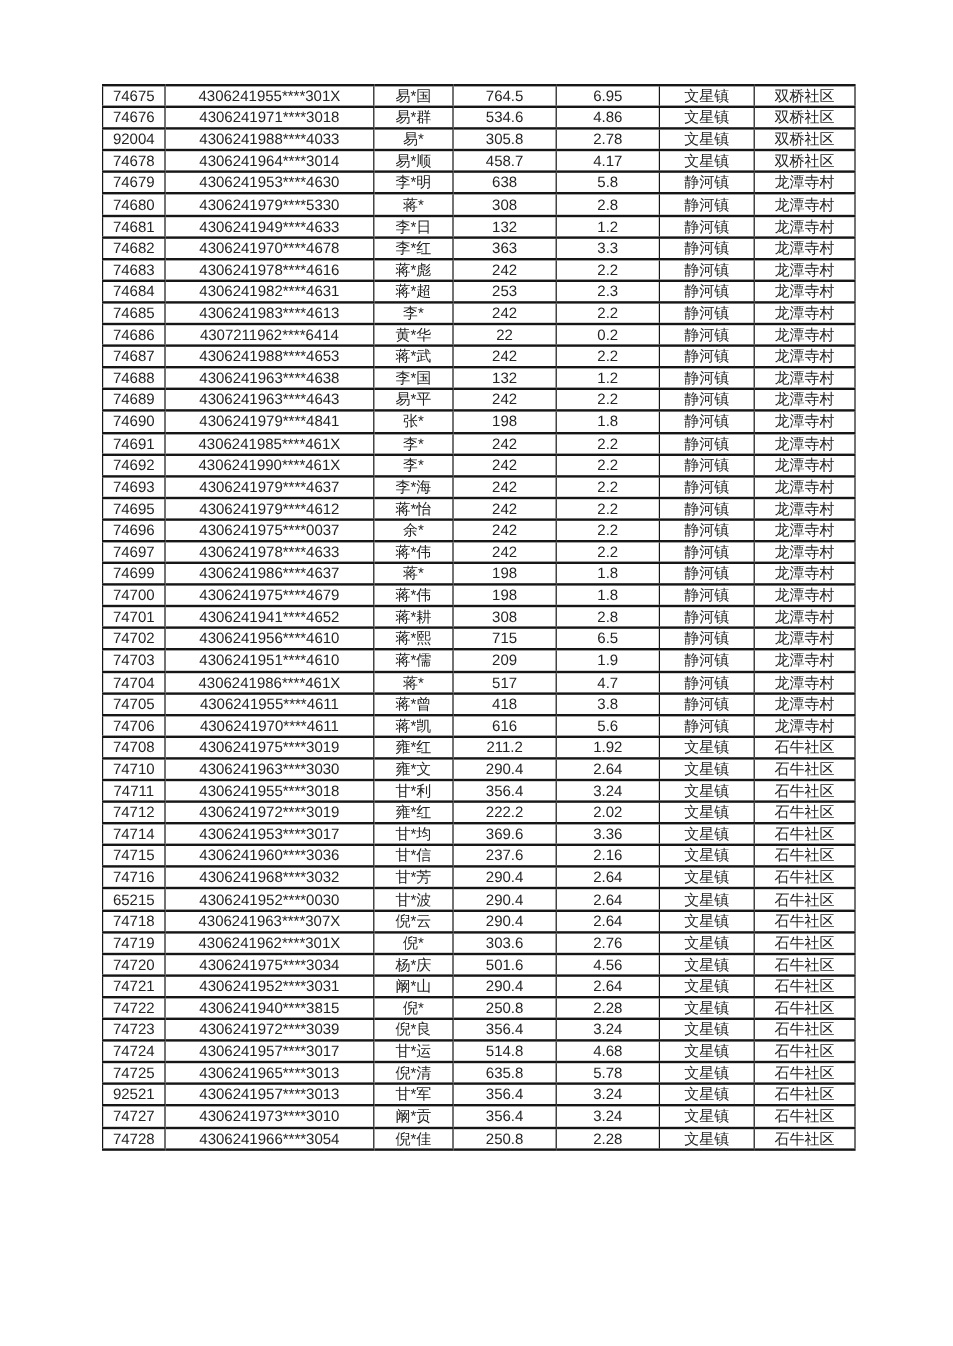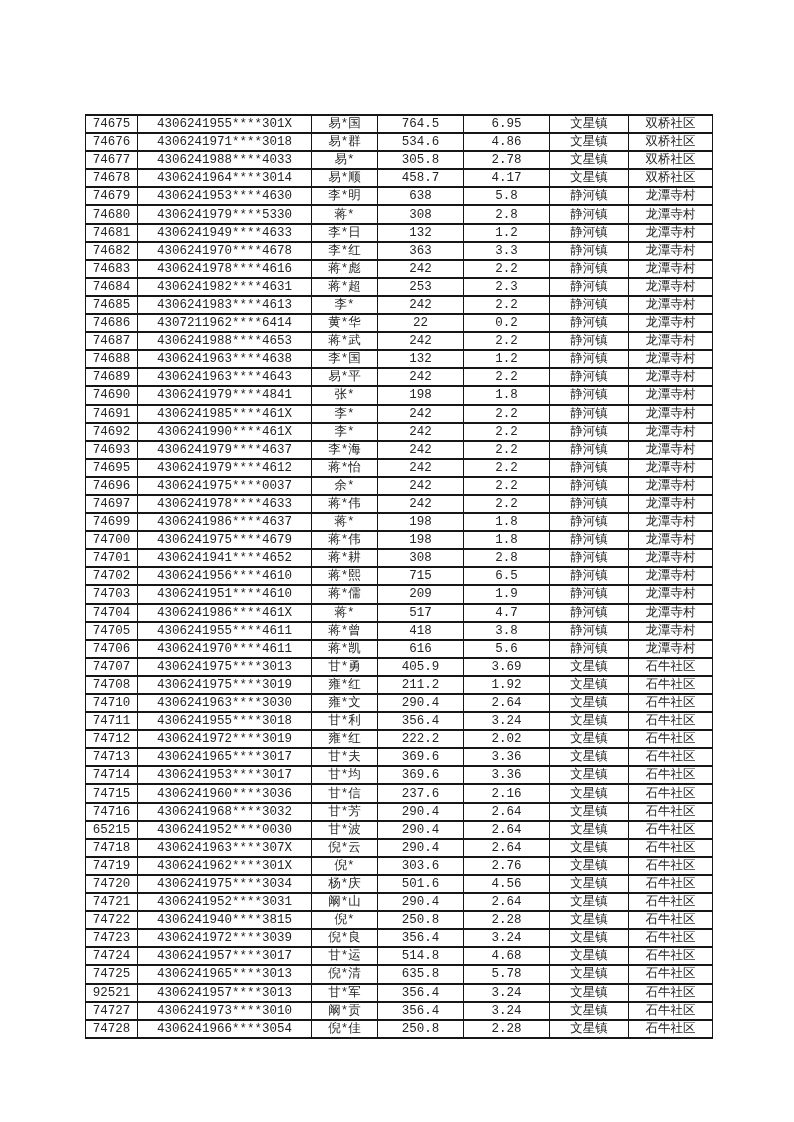--- a/index.html
+++ b/index.html
@@ -13,9 +13,8 @@
     height: 1036px;
     background: #ffffff;
     overflow: hidden;
-    font-family: Liberation Mono, monospace;
+    font-family: Liberation Sans, sans-serif;
     color: #1e1e1e;
-    margin-top: 44px;
   }
   table.roster {
     position: absolute;

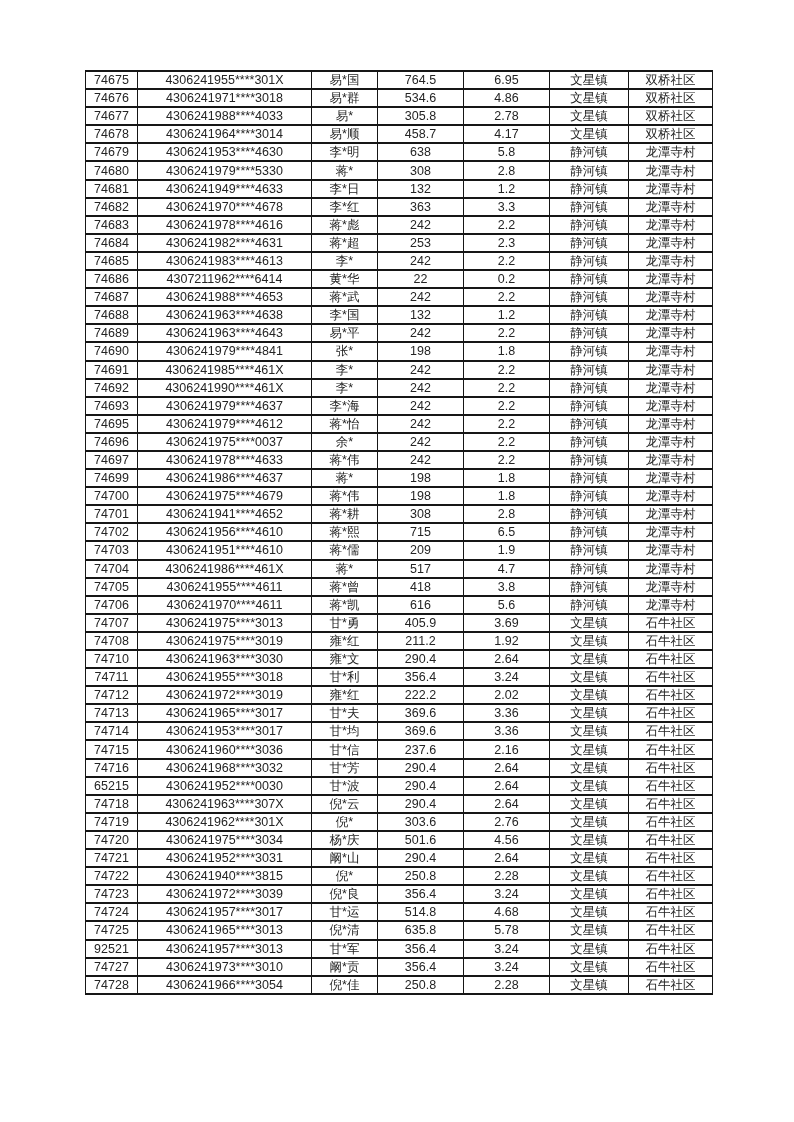--- a/index.html
+++ b/index.html
@@ -74,7 +74,7 @@
           <td>双桥社区</td>
         </tr>
         <tr>
-          <td>74677</td>
+          <td>92004</td>
           <td>4306241988****4033</td>
           <td>易*</td>
           <td>305.8</td>

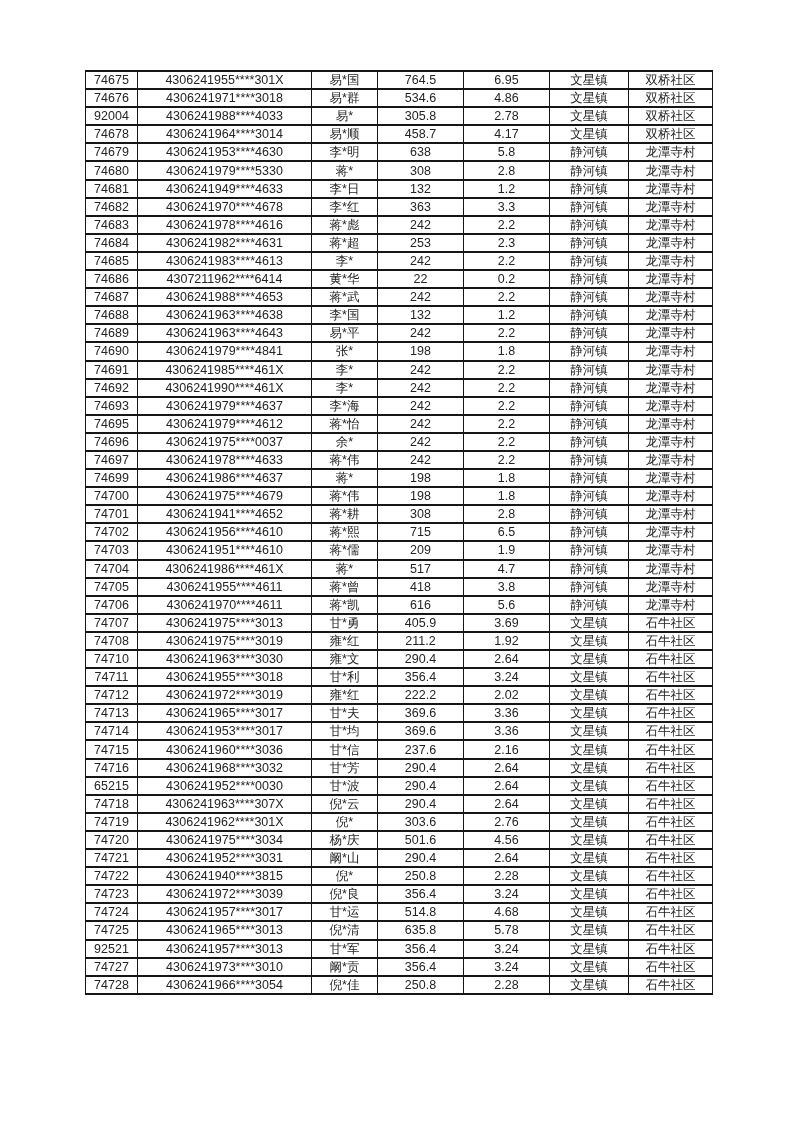--- a/index.html
+++ b/index.html
@@ -326,15 +326,6 @@
           <td>龙潭寺村</td>
         </tr>
         <tr>
-          <td>74707</td>
-          <td>4306241975****3013</td>
-          <td>甘*勇</td>
-          <td>405.9</td>
-          <td>3.69</td>
-          <td>文星镇</td>
-          <td>石牛社区</td>
-        </tr>
-        <tr>
           <td>74708</td>
           <td>4306241975****3019</td>
           <td>雍*红</td>

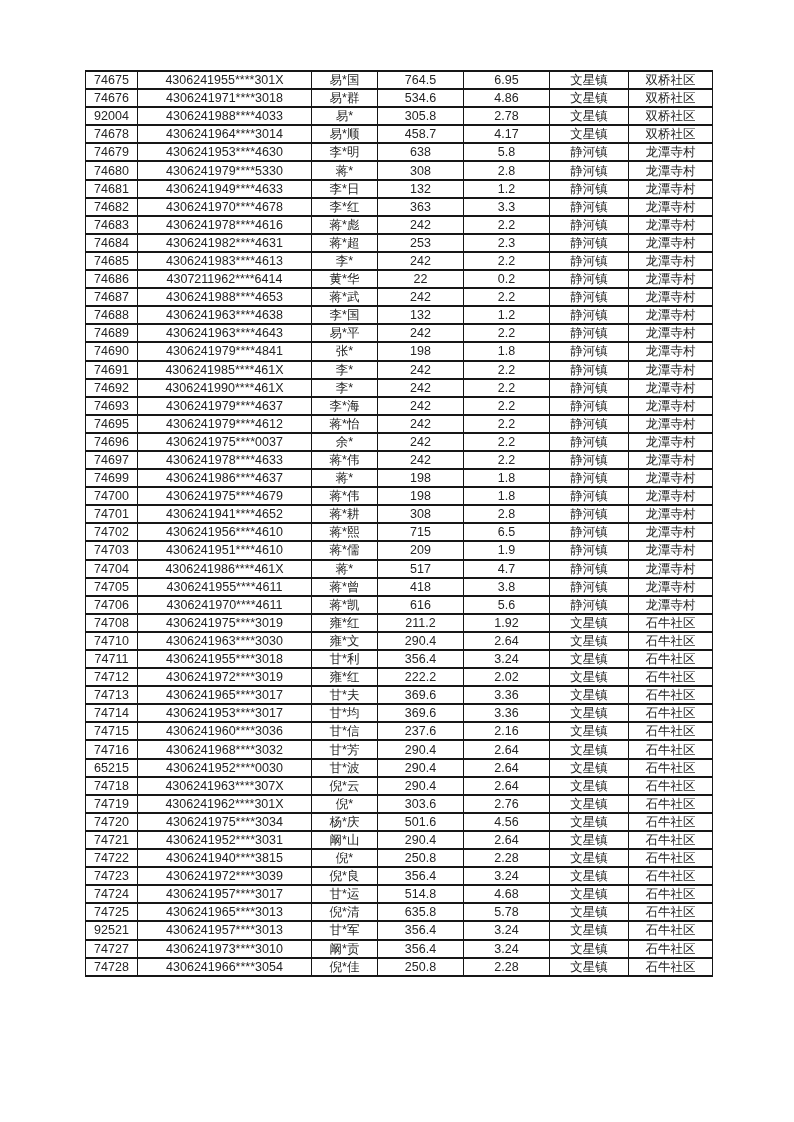--- a/index.html
+++ b/index.html
@@ -362,15 +362,6 @@
           <td>石牛社区</td>
         </tr>
         <tr>
-          <td>74713</td>
-          <td>4306241965****3017</td>
-          <td>甘*夫</td>
-          <td>369.6</td>
-          <td>3.36</td>
-          <td>文星镇</td>
-          <td>石牛社区</td>
-        </tr>
-        <tr>
           <td>74714</td>
           <td>4306241953****3017</td>
           <td>甘*均</td>

